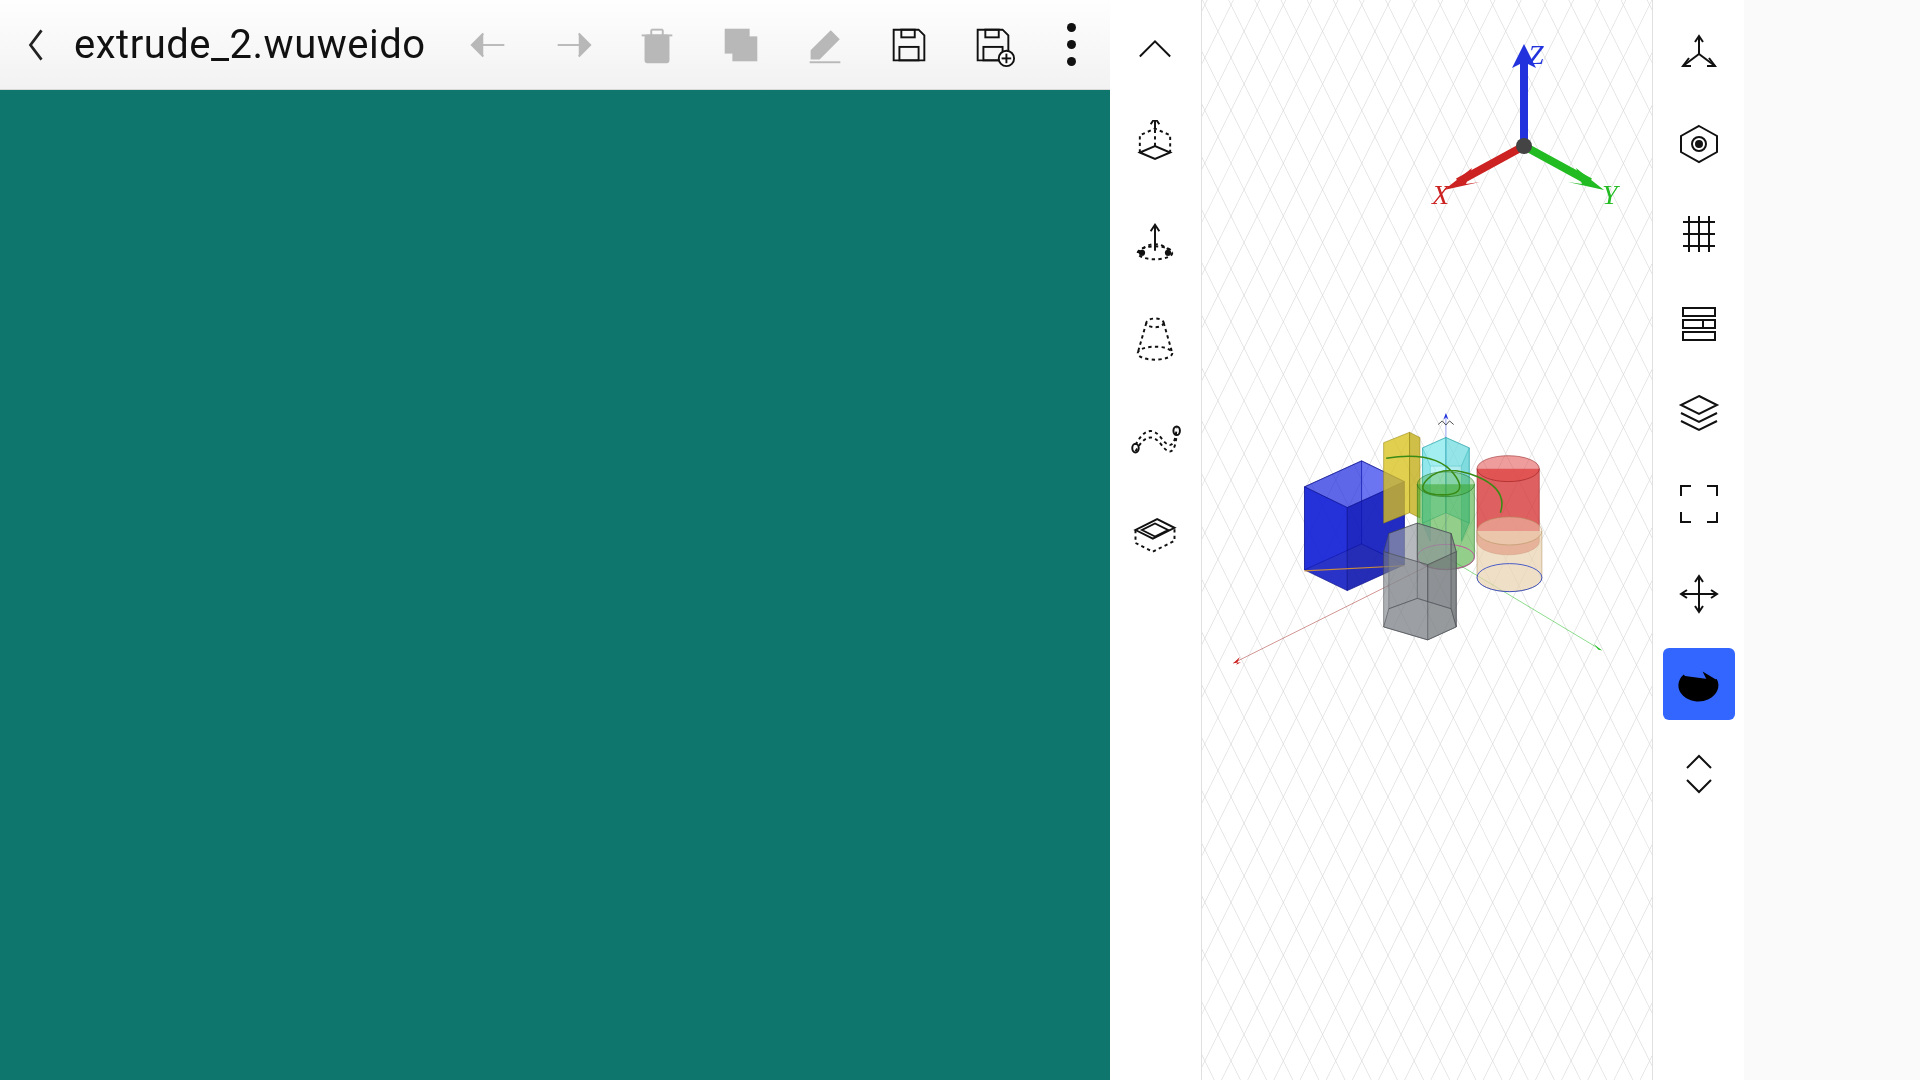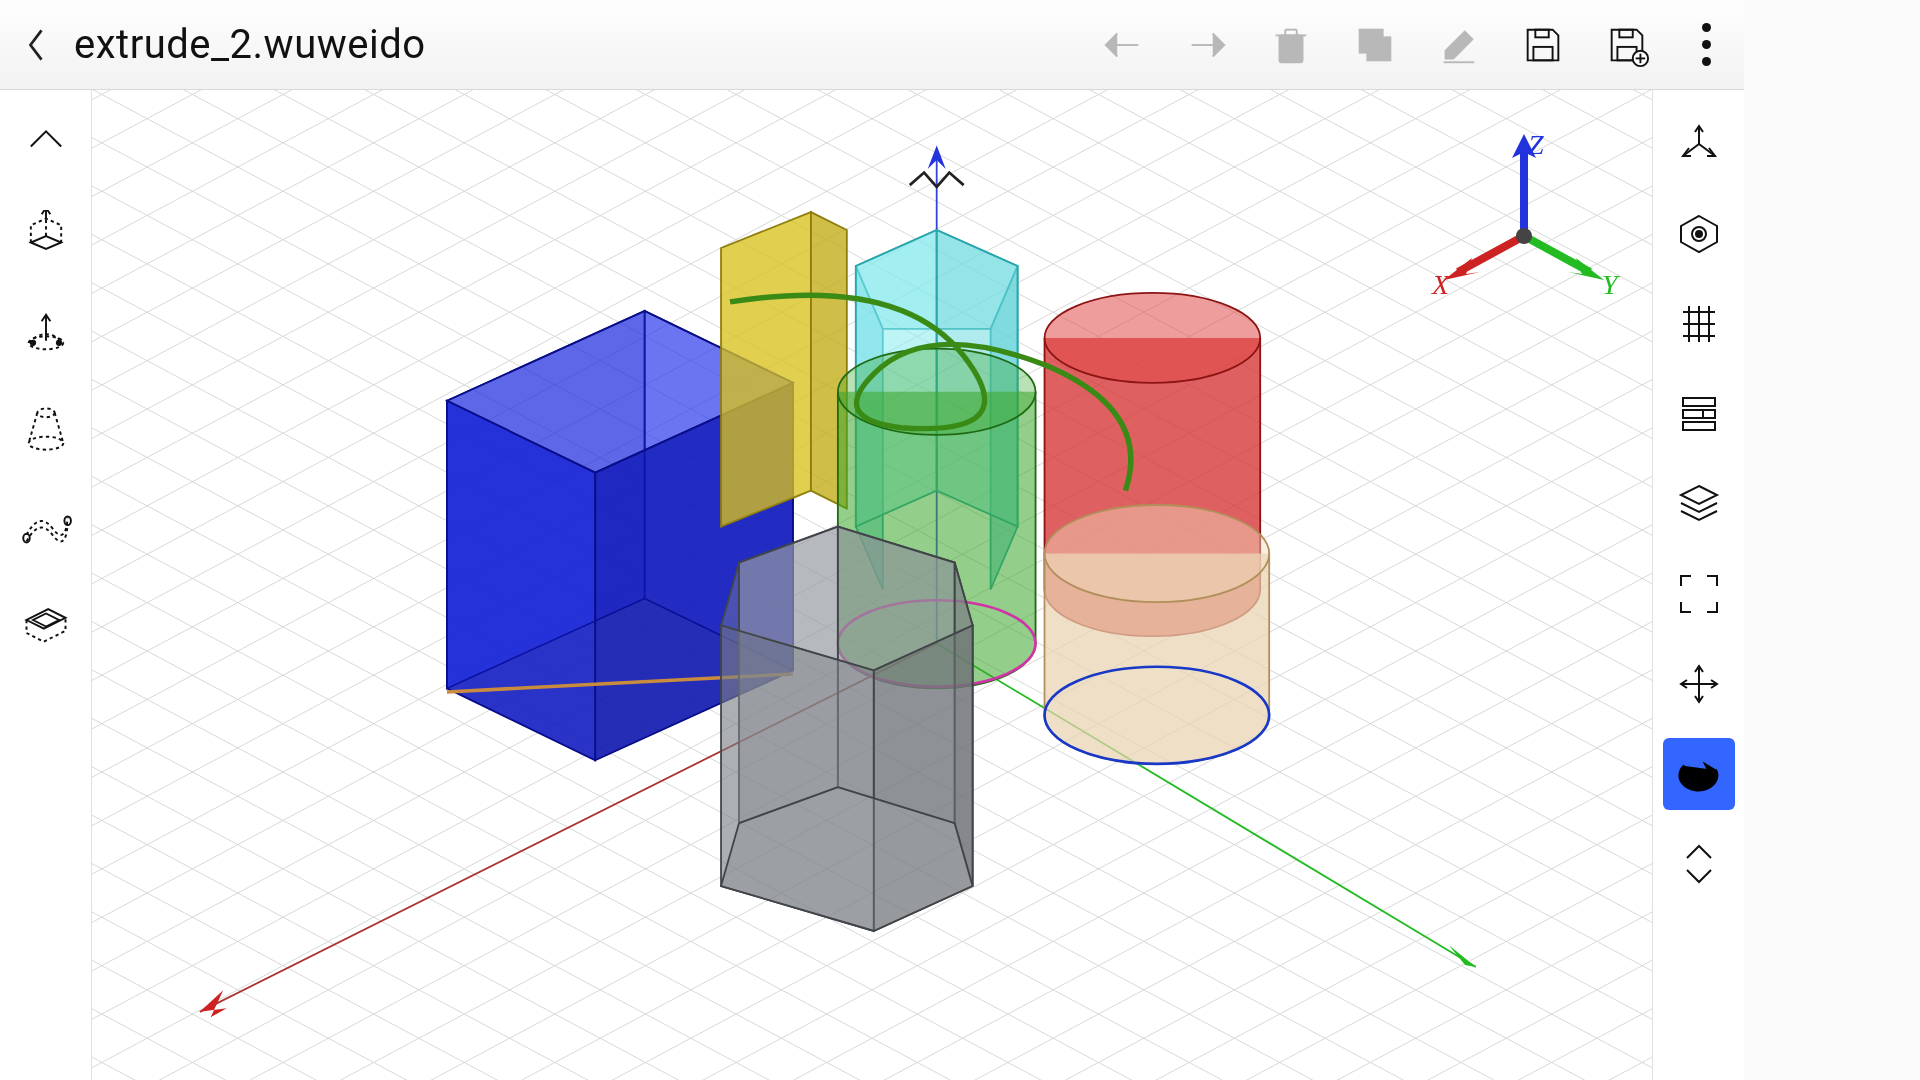--- a/index.html
+++ b/index.html
@@ -4,7 +4,7 @@
 <style>
   * { box-sizing: border-box; margin: 0; padding: 0; }
   html, body { width: 100%; height: 100%; font-family: -apple-system, Roboto, Arial, sans-serif; background: #fafafa; overflow: hidden; }
-  .app { width: 1744px; height: 1080px; position: relative; display: flex; flex-direction: column; background: #0f766e; }
+  .app { width: 1744px; height: 1080px; position: relative; display: flex; flex-direction: row; background: #0f766e; }
 
   
   .topbar {

